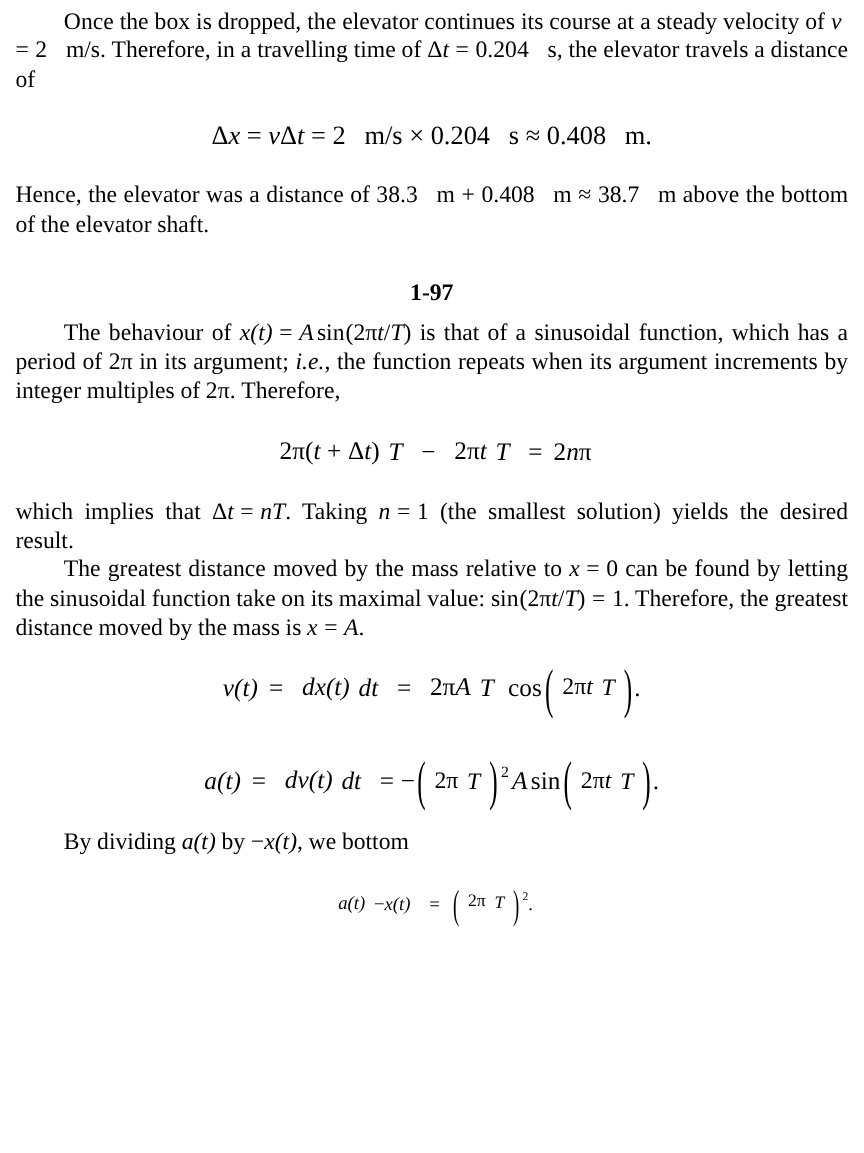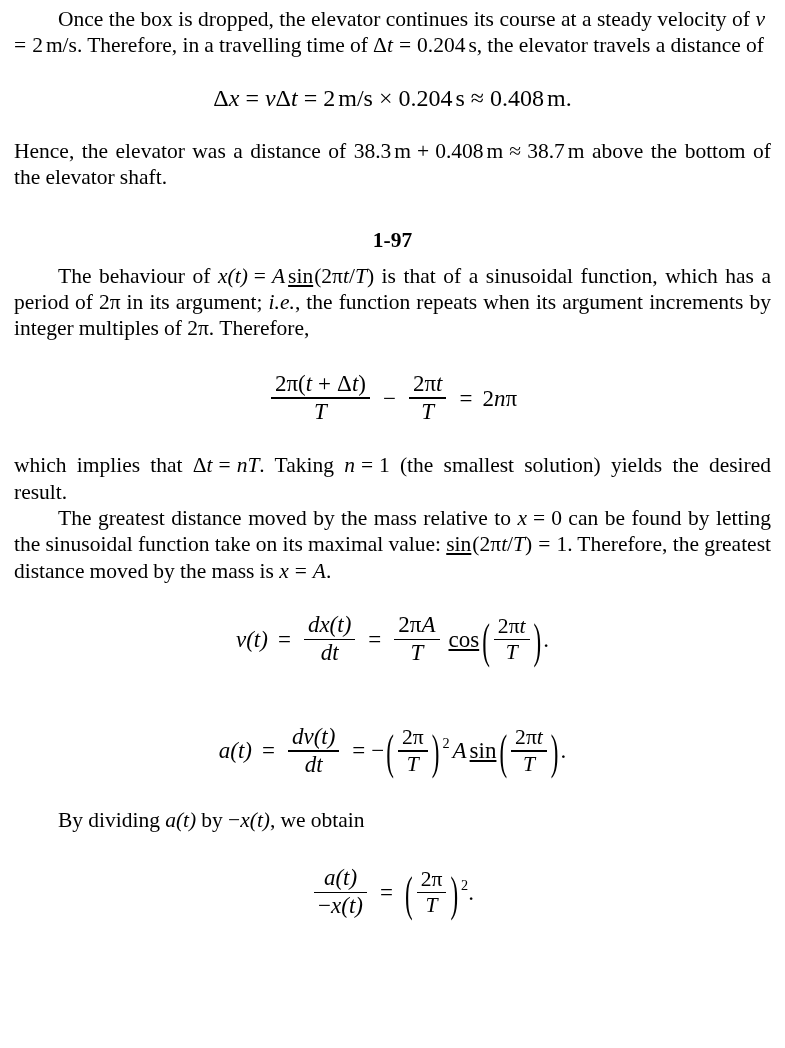--- a/index.html
+++ b/index.html
@@ -67,7 +67,7 @@
   .mi { font-style: italic; }
   .mn { font-style: normal; }
   .mo { font-style: normal; }
-  .mup { font-style: normal; }
+  .mup { font-style: normal; margin-left: 14px; }
   .thin { display: inline-block; width: 3px; }
   .med  { display: inline-block; width: 6px; }
   .wide { display: inline-block; width: 10px; }

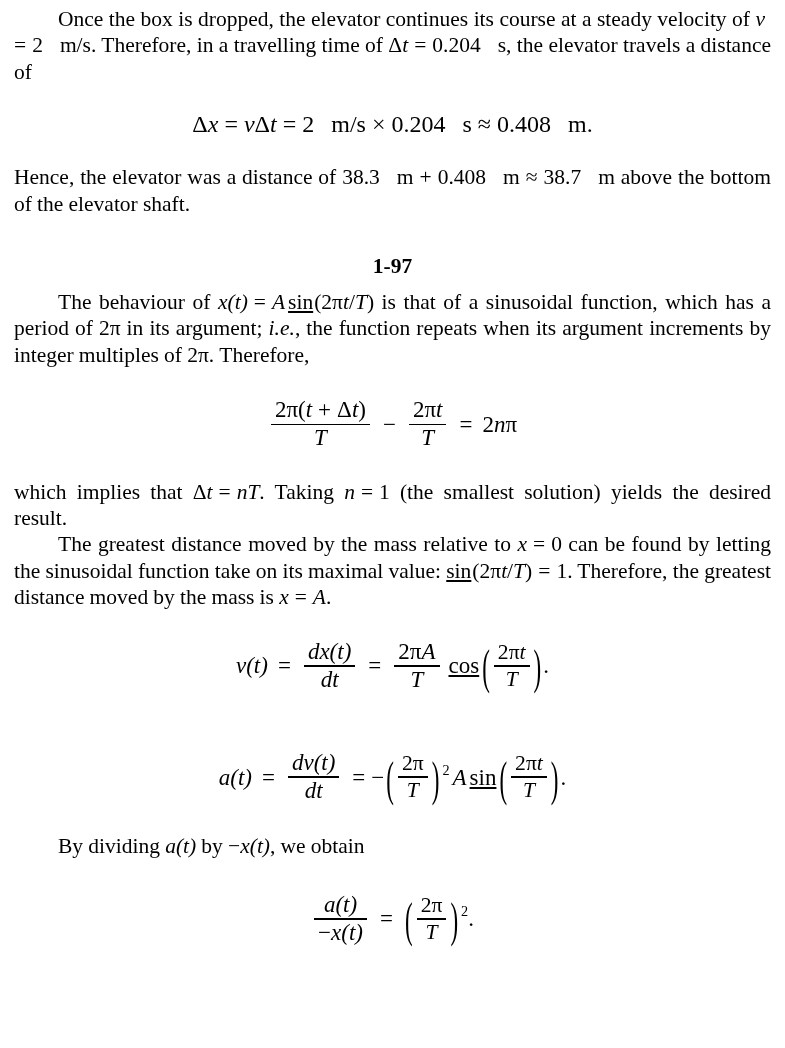--- a/index.html
+++ b/index.html
@@ -121,7 +121,7 @@
     font-style: normal;
     margin-left: 1px;
   }
-  .opname { font-style: normal; padding-right: 1px; text-decoration: underline; }
+  .opname { font-style: normal; padding-right: 1px; }
 
   
   .im { font-size: 1em; }

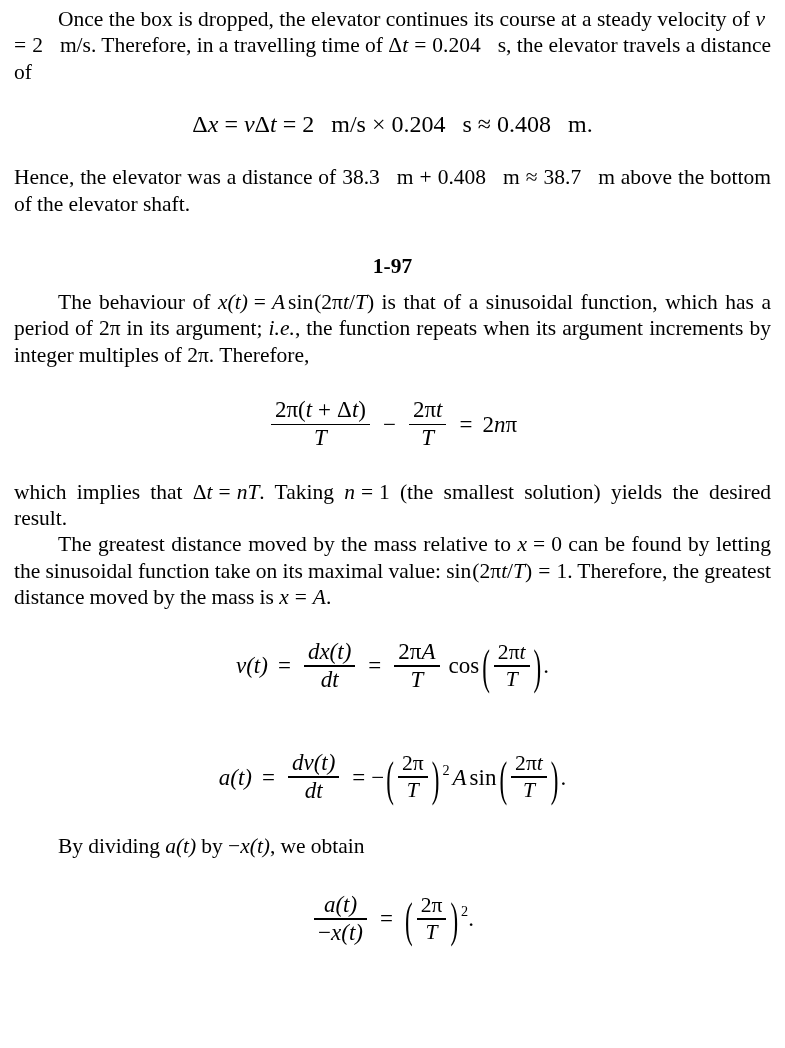--- a/index.html
+++ b/index.html
@@ -88,7 +88,7 @@
   
   .frac {
     display: inline-flex;
-    flex-direction: column;
+    flex-direction: row;
     align-items: center;
     vertical-align: middle;
     margin: 0 3px;

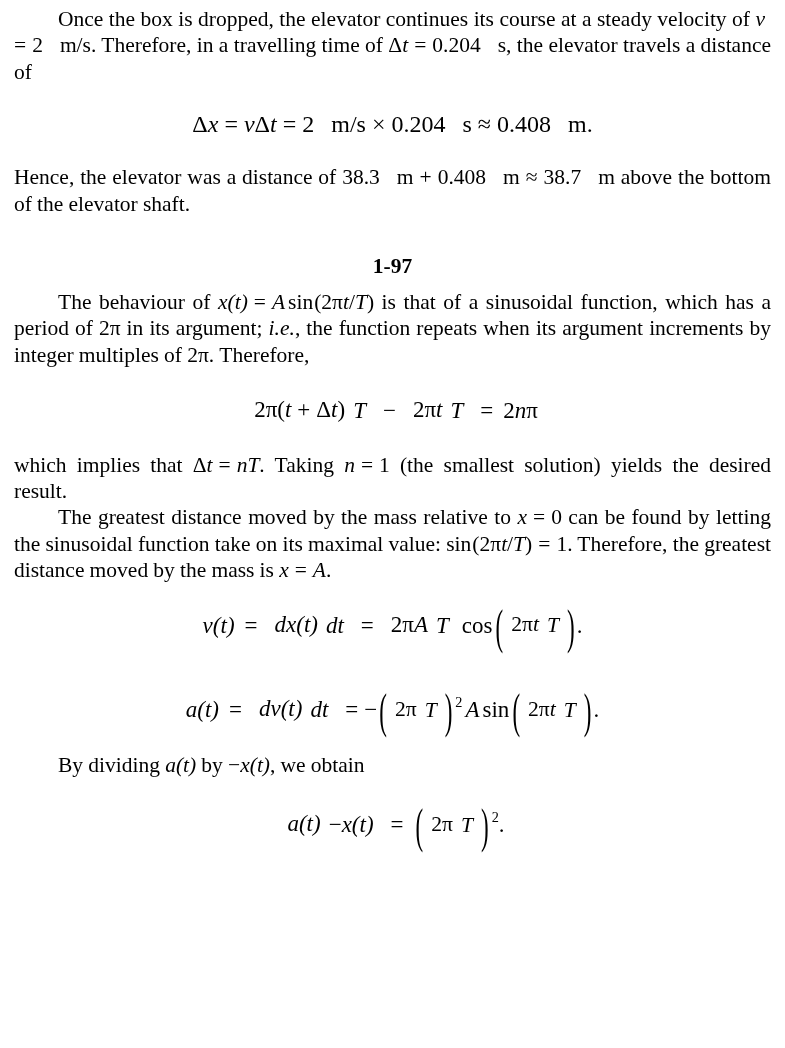--- a/index.html
+++ b/index.html
@@ -305,7 +305,7 @@
     <div class="sp-eq-bot" style="height:30px;"></div>
 
     <p class="para indent last-loose">
-      <span>By dividing </span><span class="im"><span class="mi">a</span><span class="mi">(t)</span></span><span> by </span><span class="im"><span class="mo">−</span><span class="mi">x</span><span class="mi">(t)</span></span><span>, we obtain</span>
+      <span>By dividing </span><span class="im"><span class="mi">a</span><span class="mi">(t)</span></span><span> by </span><span class="im"><span class="mo">−</span><span class="mi">x</span><span class="mi">(t)</span></span><span>, we bottom</span>
     </p>
 
     <div class="sp-eq-top" style="height:33px;"></div>

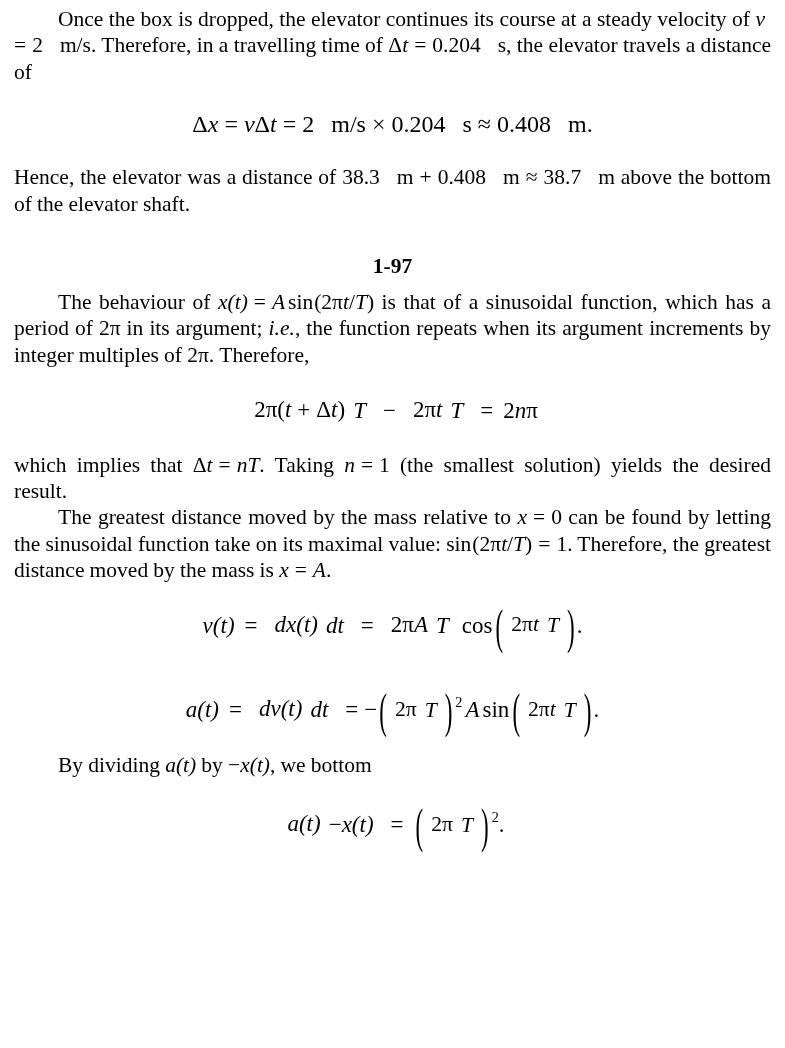--- a/index.html
+++ b/index.html
@@ -310,7 +310,7 @@
 
     <div class="sp-eq-top" style="height:33px;"></div>
 
-    <div class="display-eq math" style="font-size:23px;">
+    <div class="display-eq math" style="font-size:17px;">
       <span class="eqrow">
         <span class="frac">
           <span class="num"><span class="mi">a</span><span class="mi">(t)</span></span>

